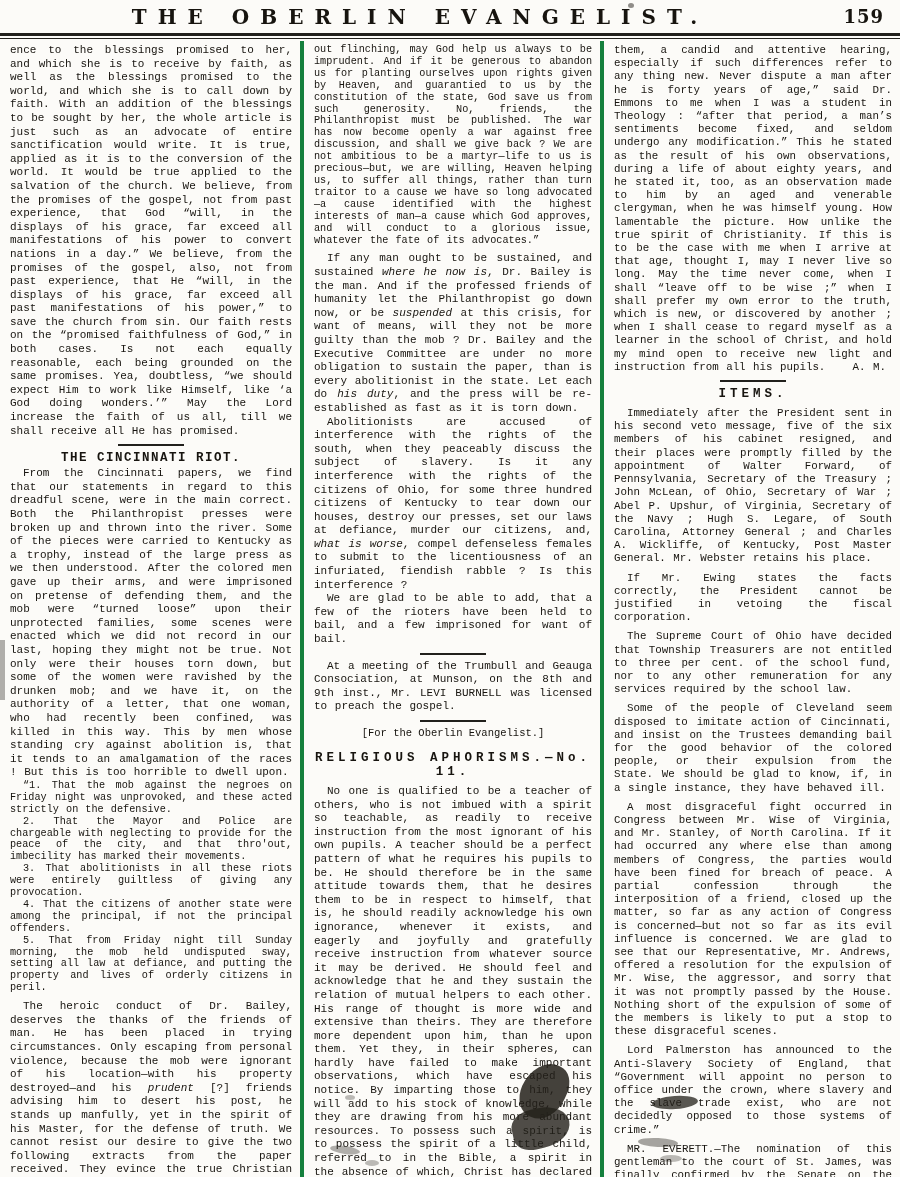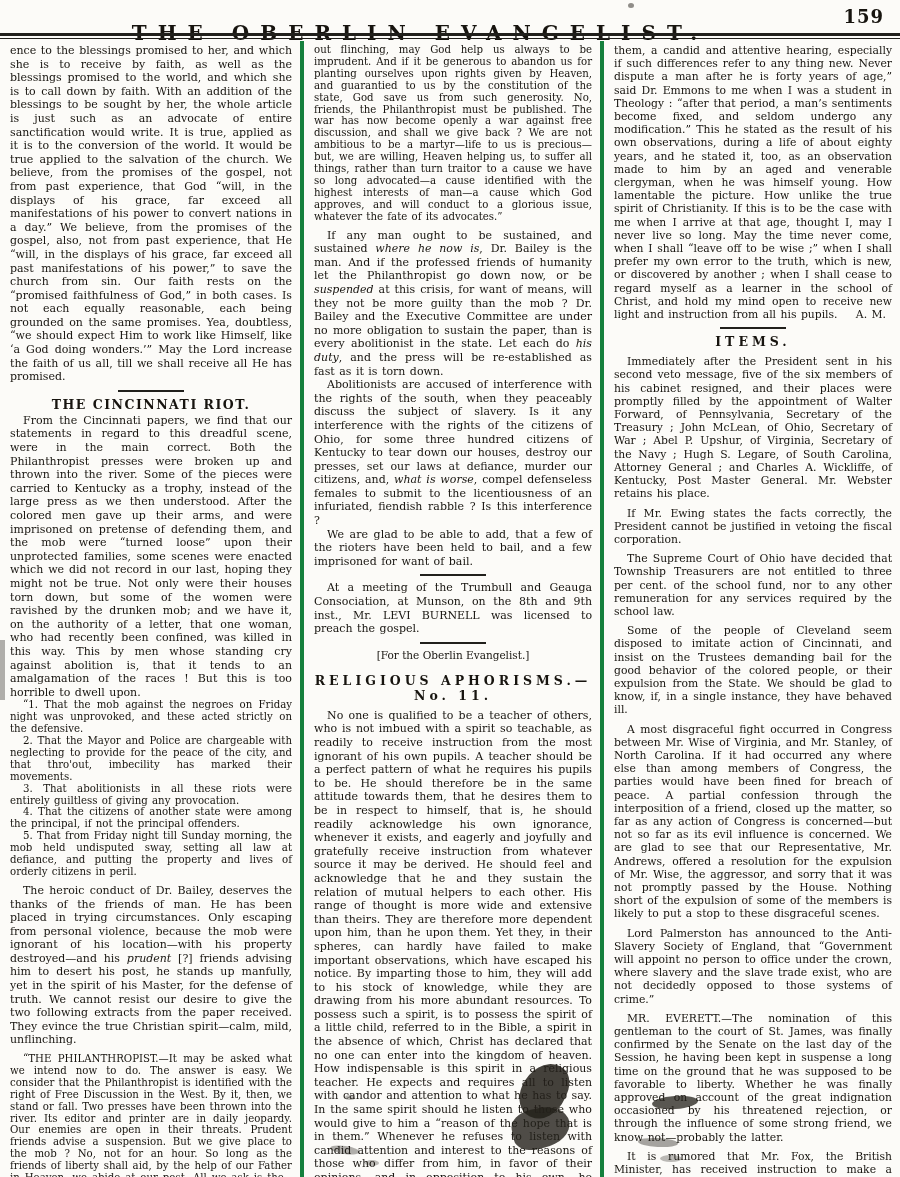--- a/index.html
+++ b/index.html
@@ -14,7 +14,7 @@
   .mast-title{
     position:absolute;top:5px;left:60px;right:120px;
     text-align:center;font-size:20px;font-weight:bold;
-    letter-spacing:11px;white-space:nowrap;margin-top:16px;
+    letter-spacing:11px;white-space:nowrap;
   }
   .mast-page{
     position:absolute;top:6px;right:16px;

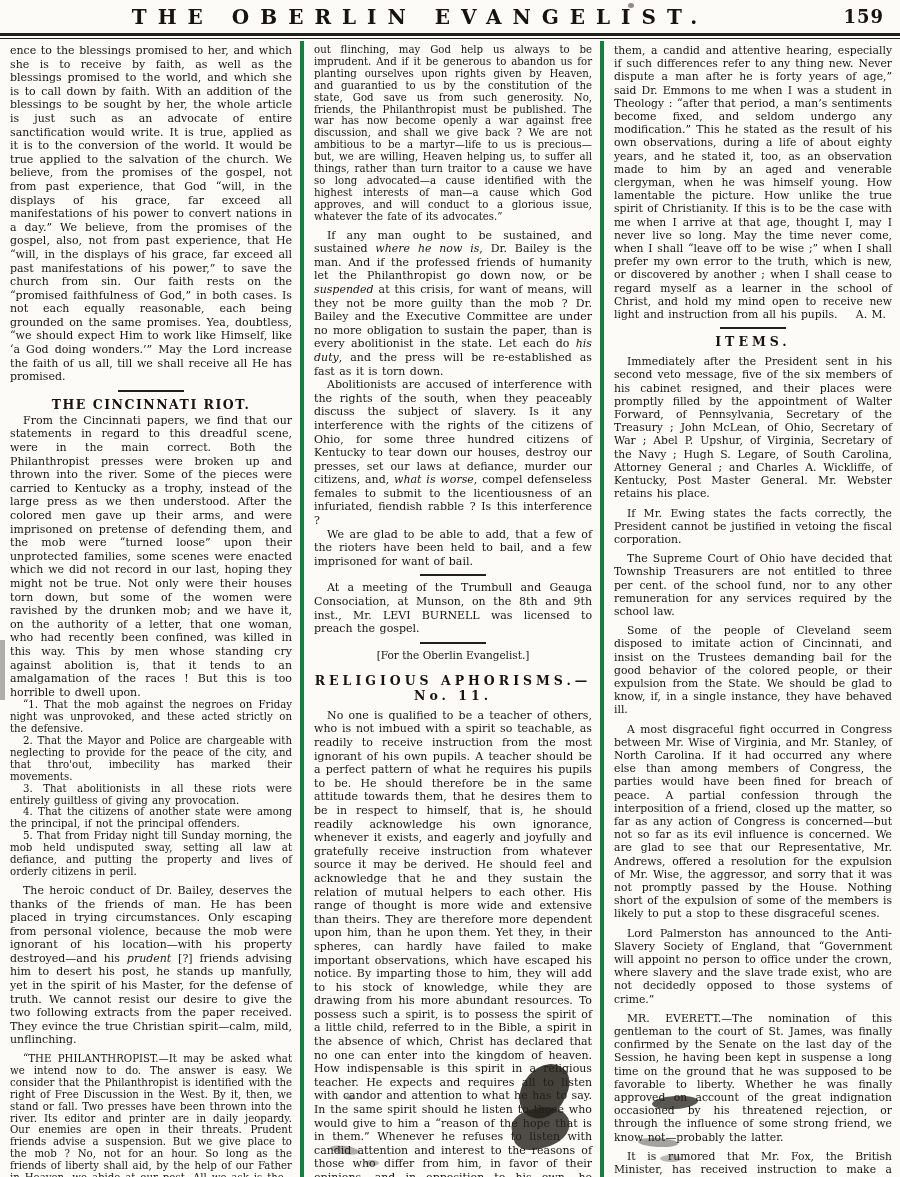--- a/index.html
+++ b/index.html
@@ -32,6 +32,7 @@
   .col{
     width:300px;box-sizing:border-box;
     padding:3px 8px 0 10px;
+    font-family:Liberation Mono, monospace;
   }
   .col + .col{border-left:4px solid #15803d;}
   

